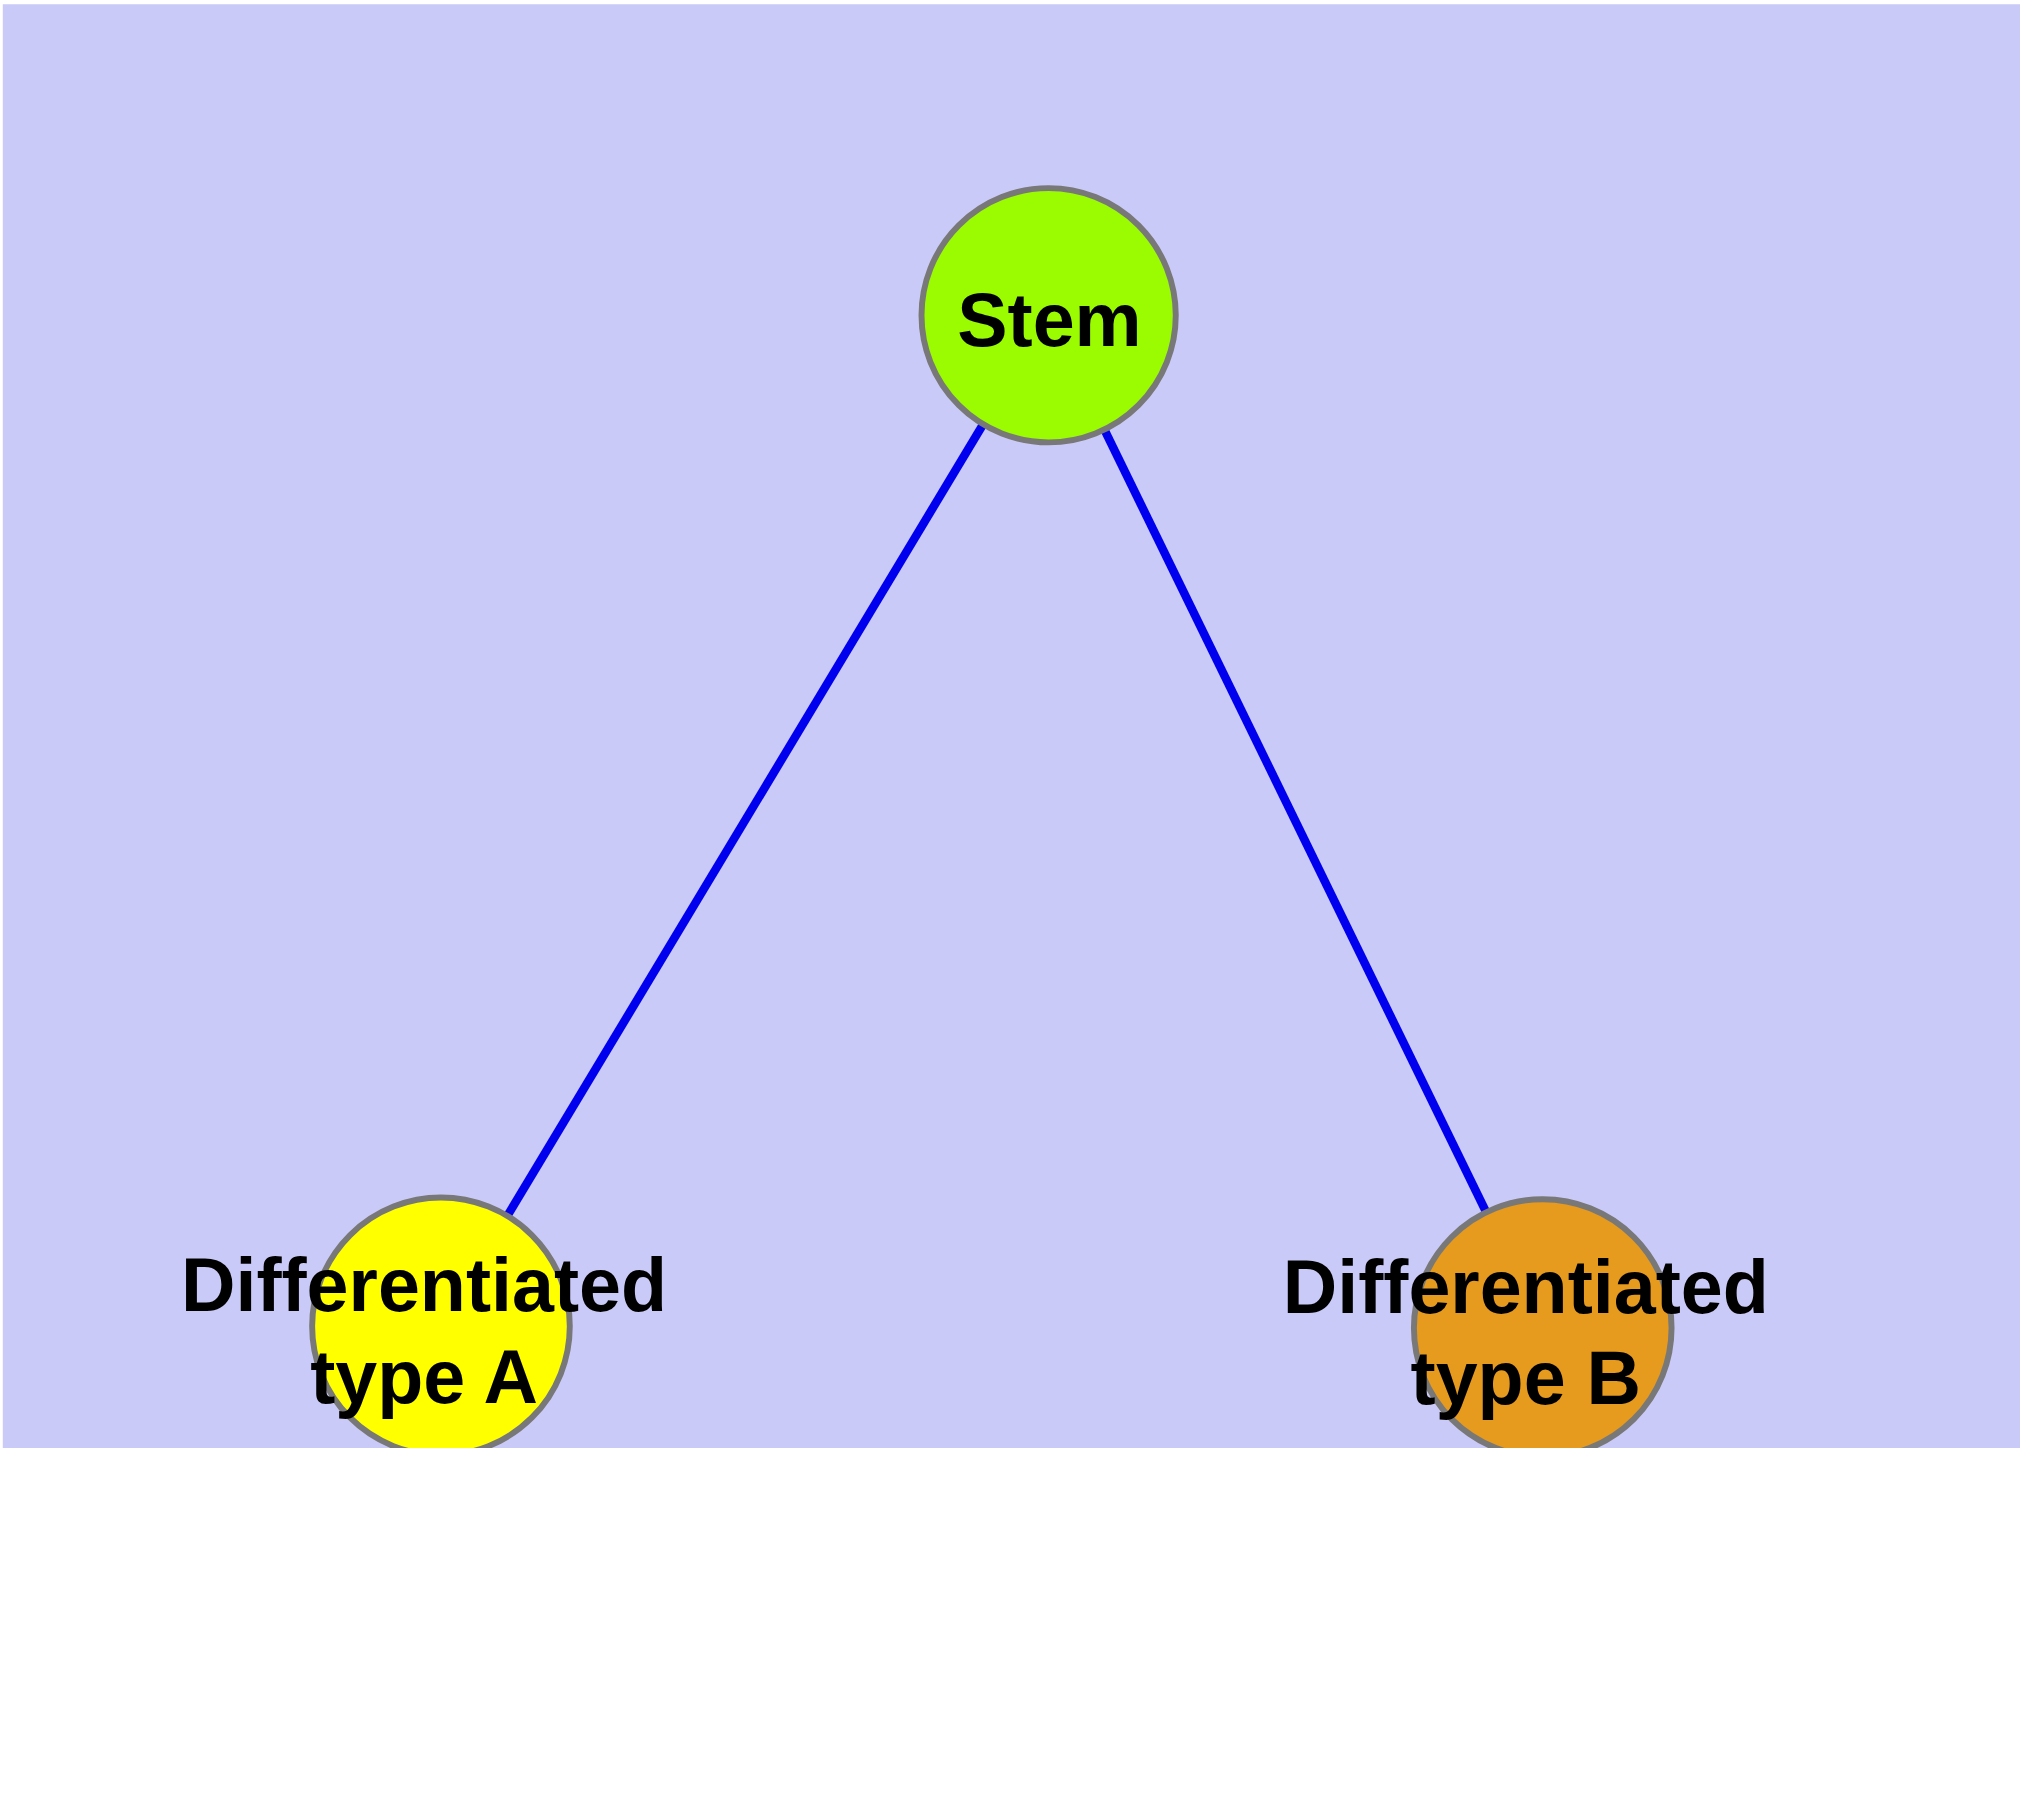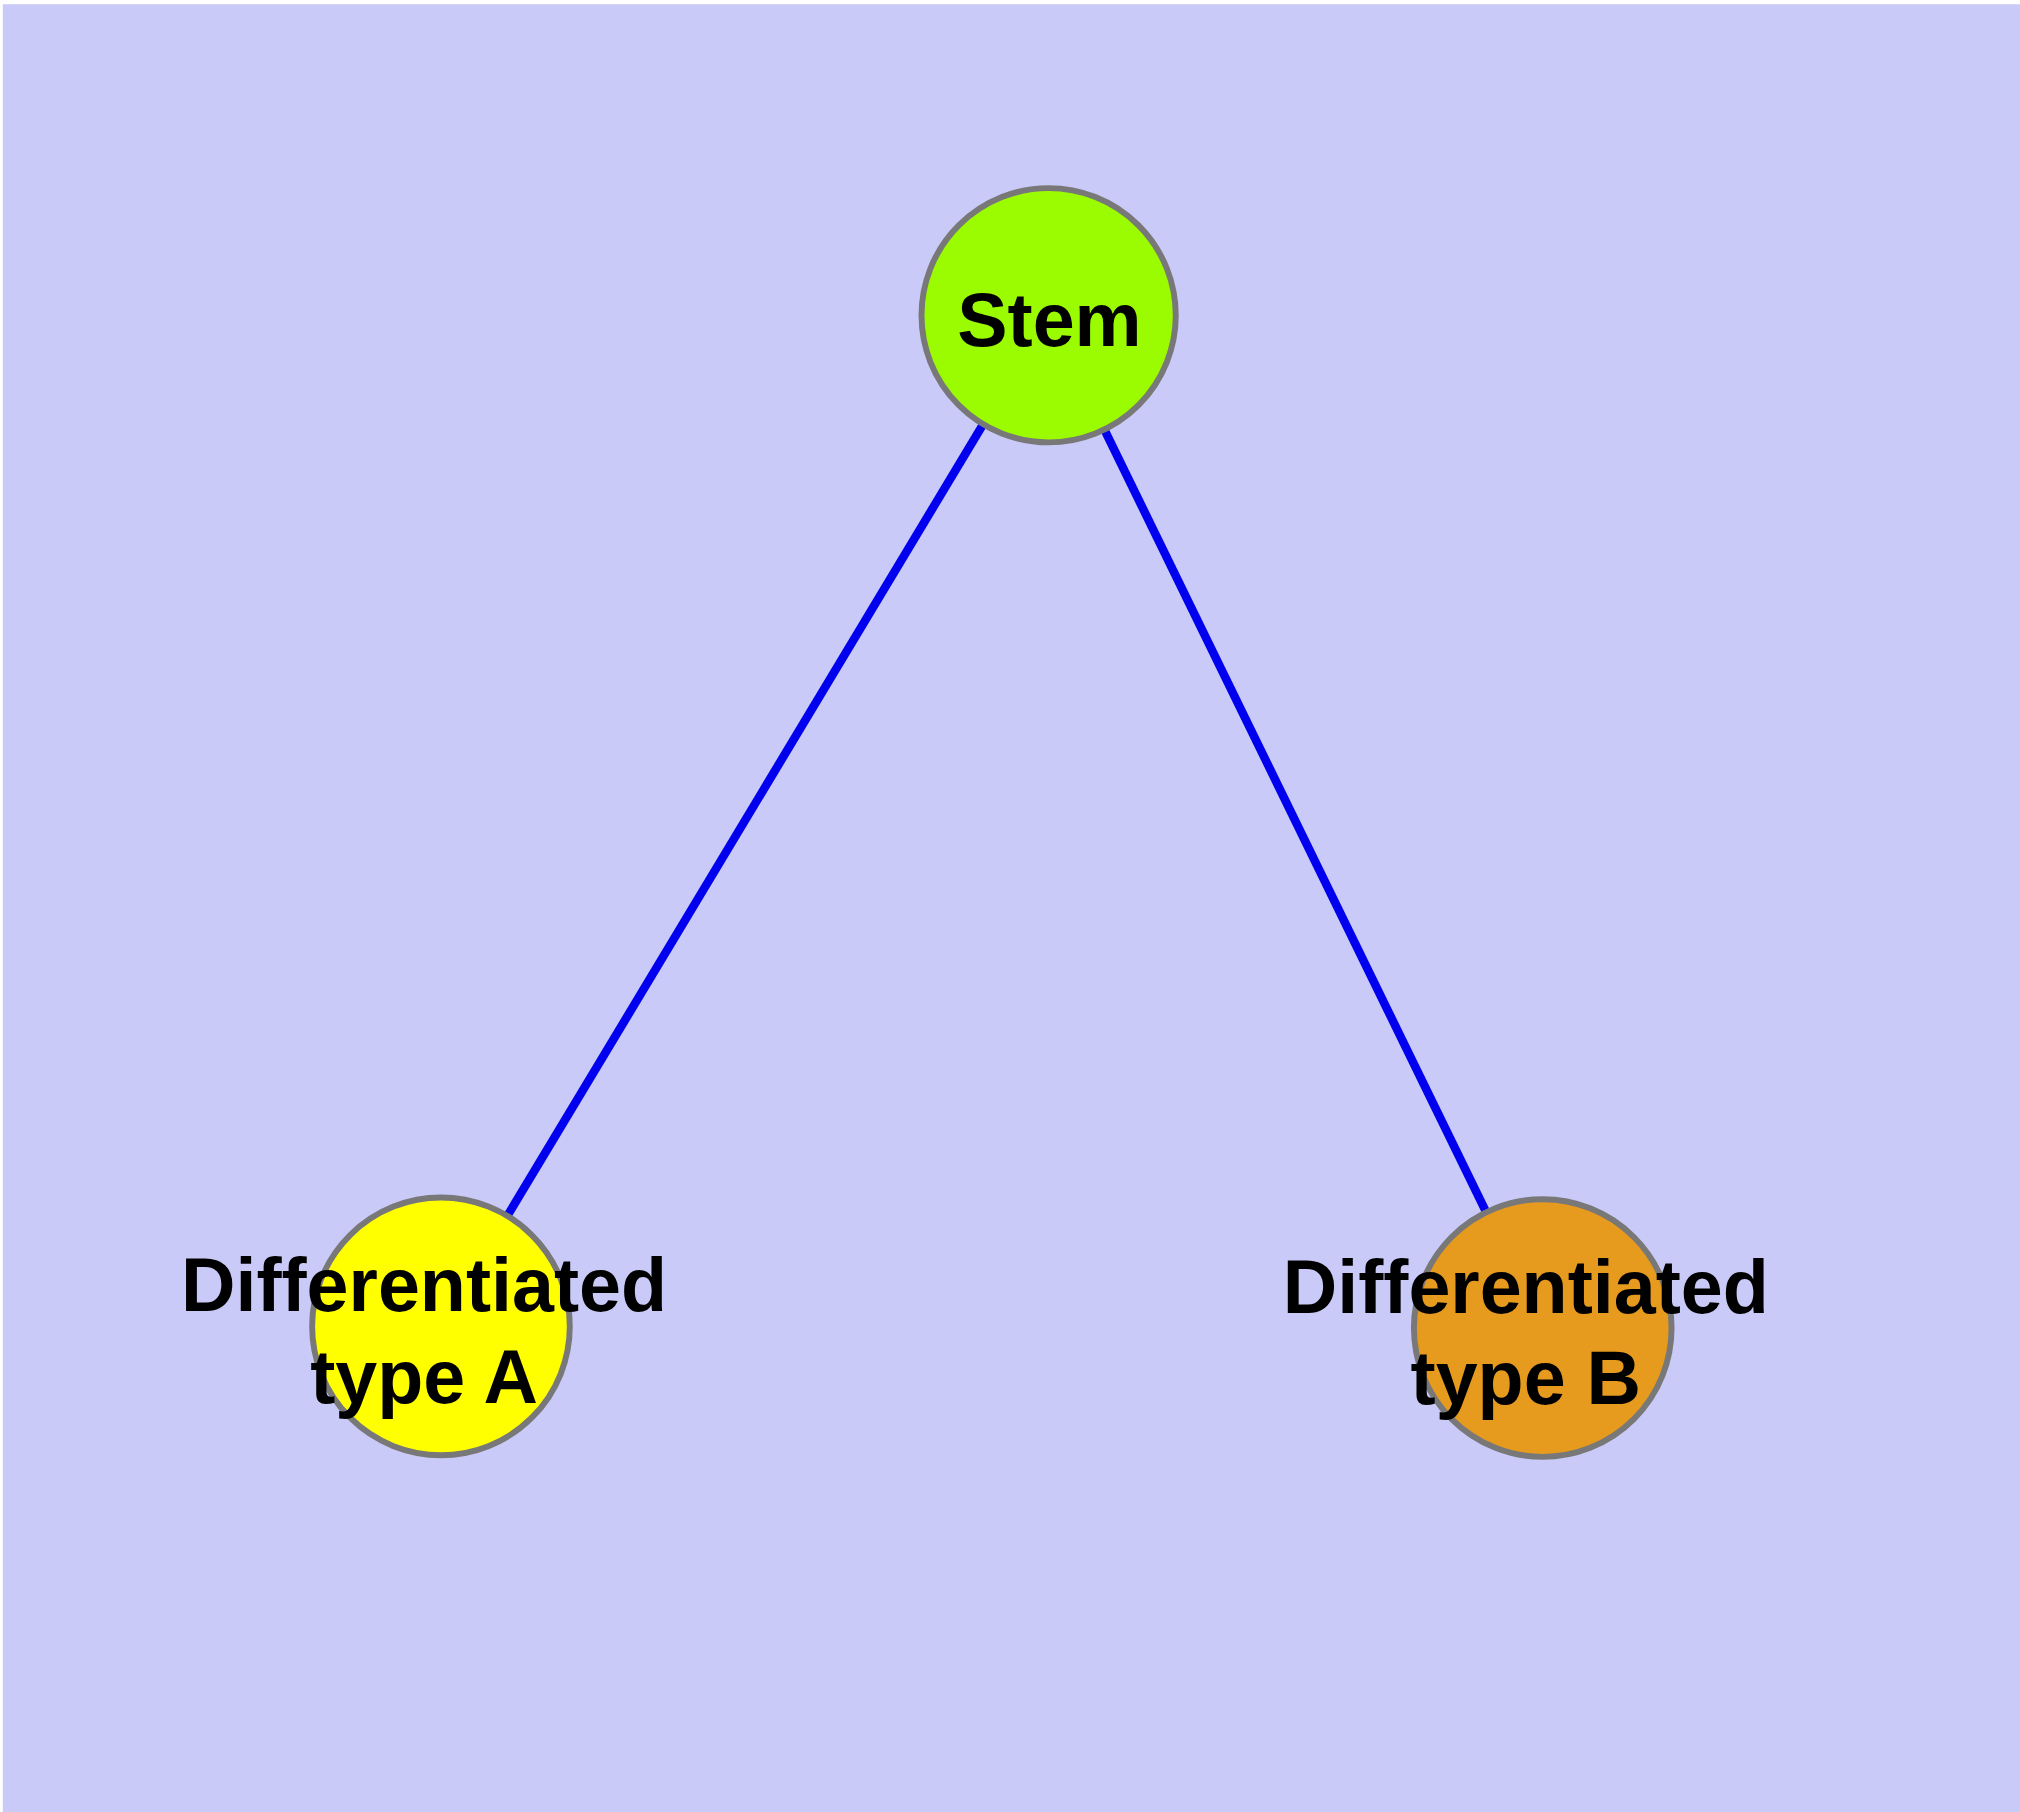--- a/index.html
+++ b/index.html
@@ -10,7 +10,7 @@
   .page {
     position: relative;
     width: 2021px;
-    height: 1812px;
+    height: 1448px;
     background: #ffffff;
     overflow: hidden;
   }

